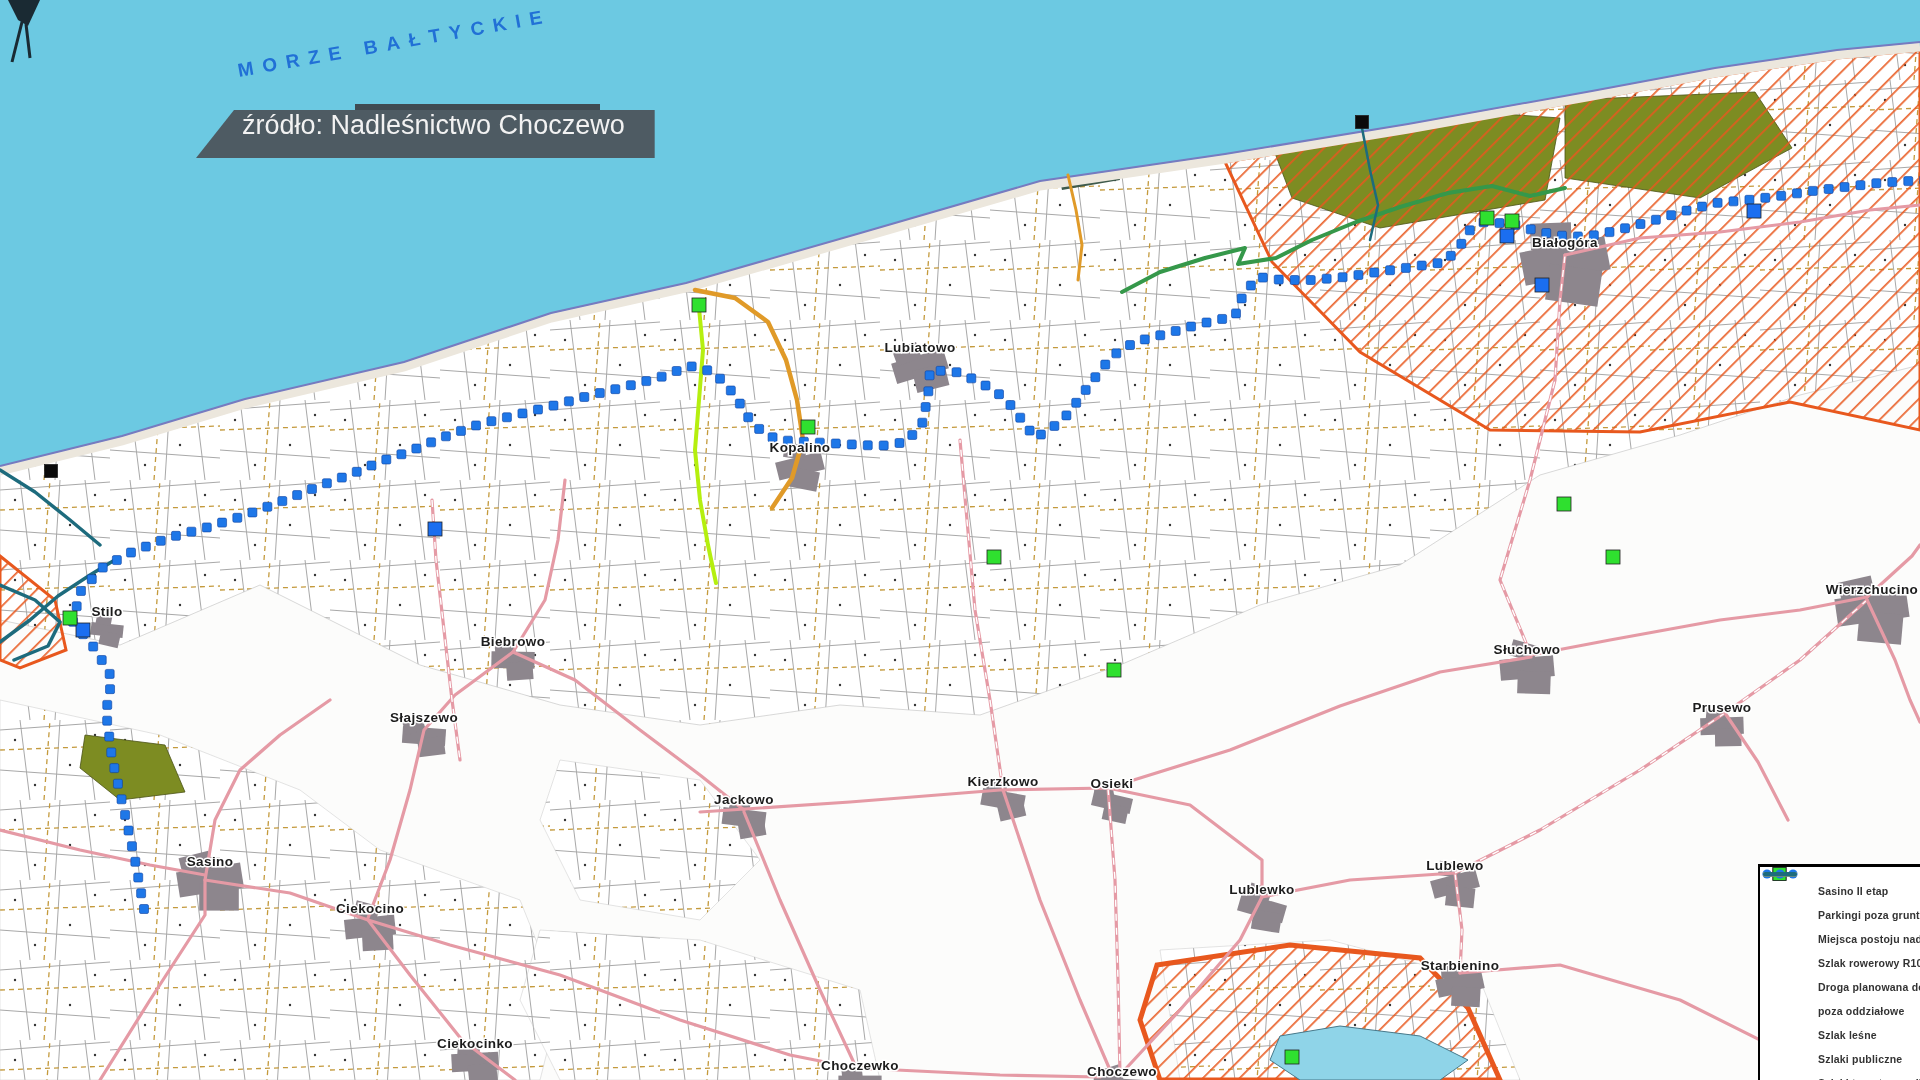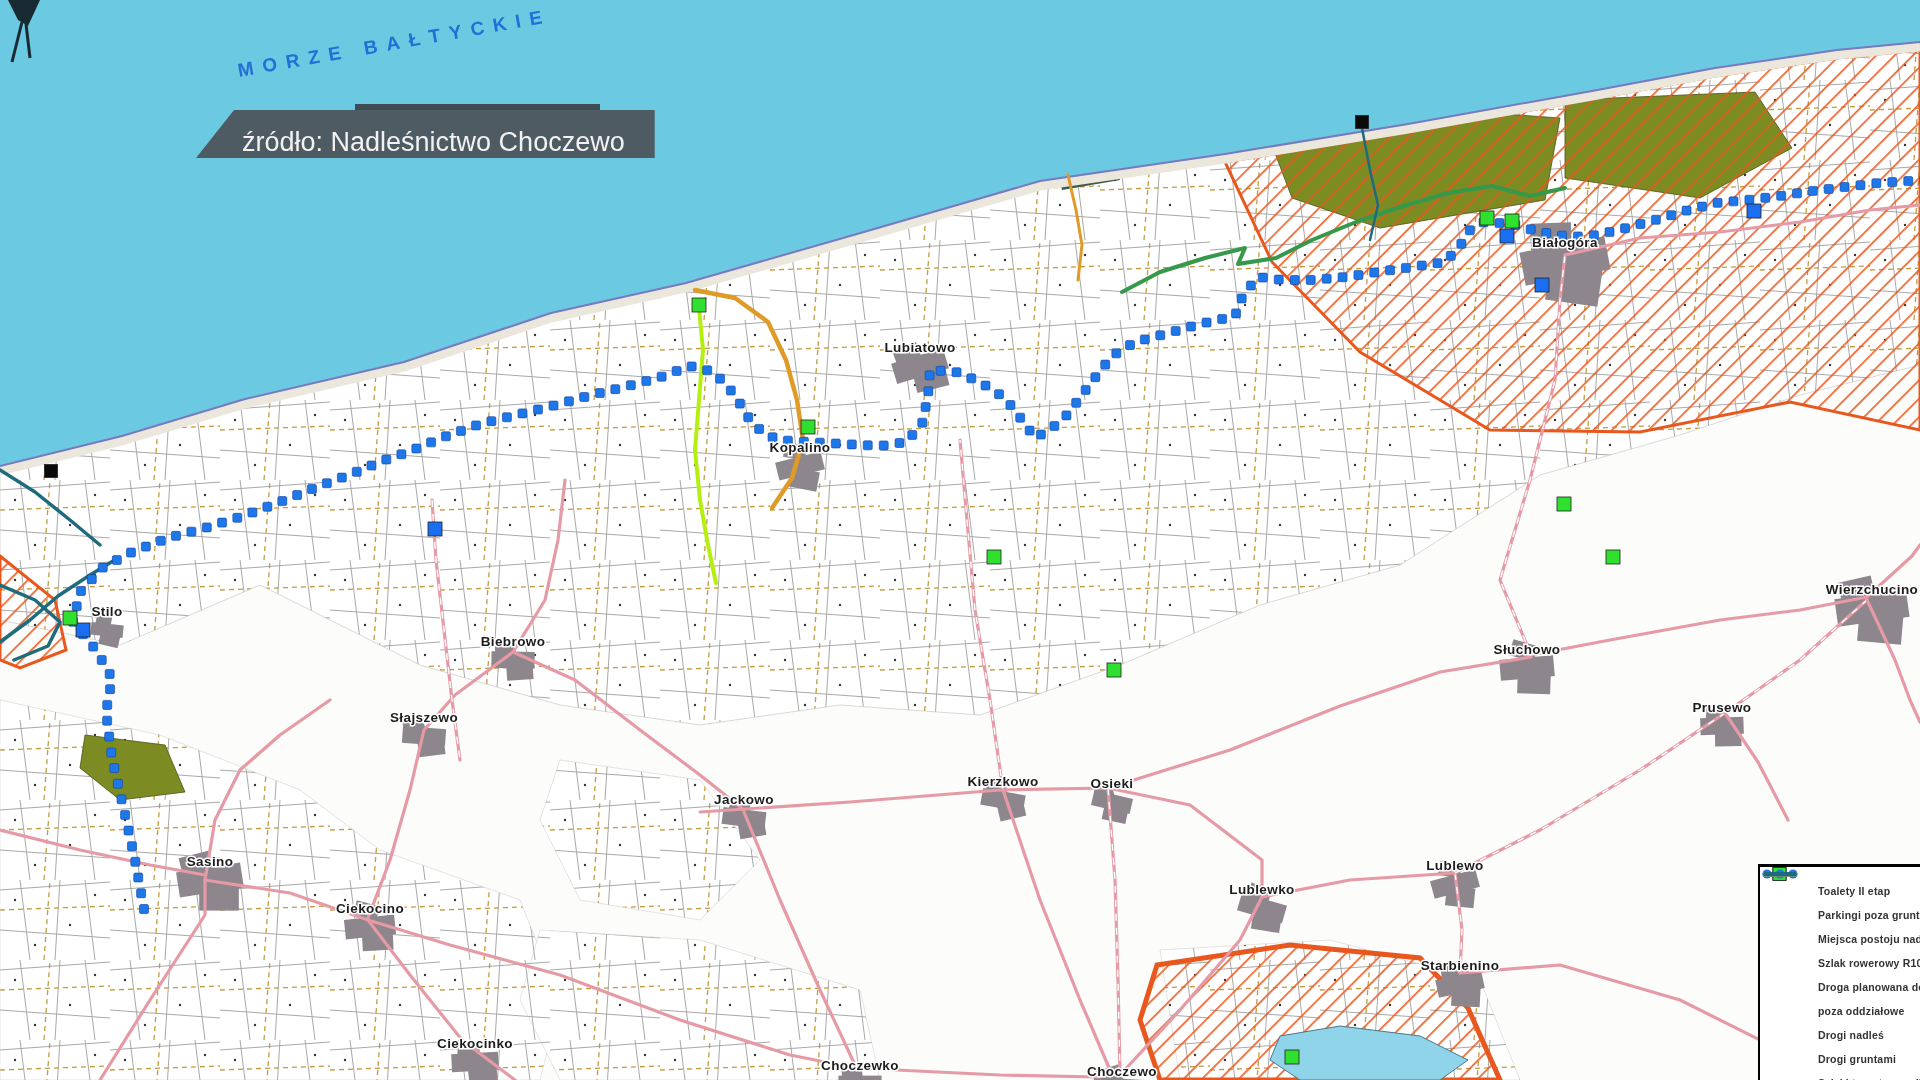--- a/index.html
+++ b/index.html
@@ -9,7 +9,7 @@
   .sea-label{position:absolute;left:238px;top:60px;transform:rotate(-10deg);transform-origin:left center;
              font-size:19px;font-weight:bold;letter-spacing:9px;color:#2170d6;white-space:nowrap;}
   .fold-bar{position:absolute;left:355px;top:104px;width:245px;height:7px;background:#3f4b52;}
-  .source-label{position:absolute;left:196px;top:110px;height:48px;display:flex;align-items:flex-end;
+  .source-label{position:absolute;left:196px;top:110px;height:48px;display:flex;align-items:flex-start;
                 padding:0 30px 0 46px;background:#4e5b63;color:#f2f2f2;font-size:27px;white-space:nowrap;
                 clip-path:polygon(38px 0,100% 0,100% 100%,0 100%);}
   .legend{position:absolute;left:1758px;top:864px;width:280px;height:300px;background:#ffffff;

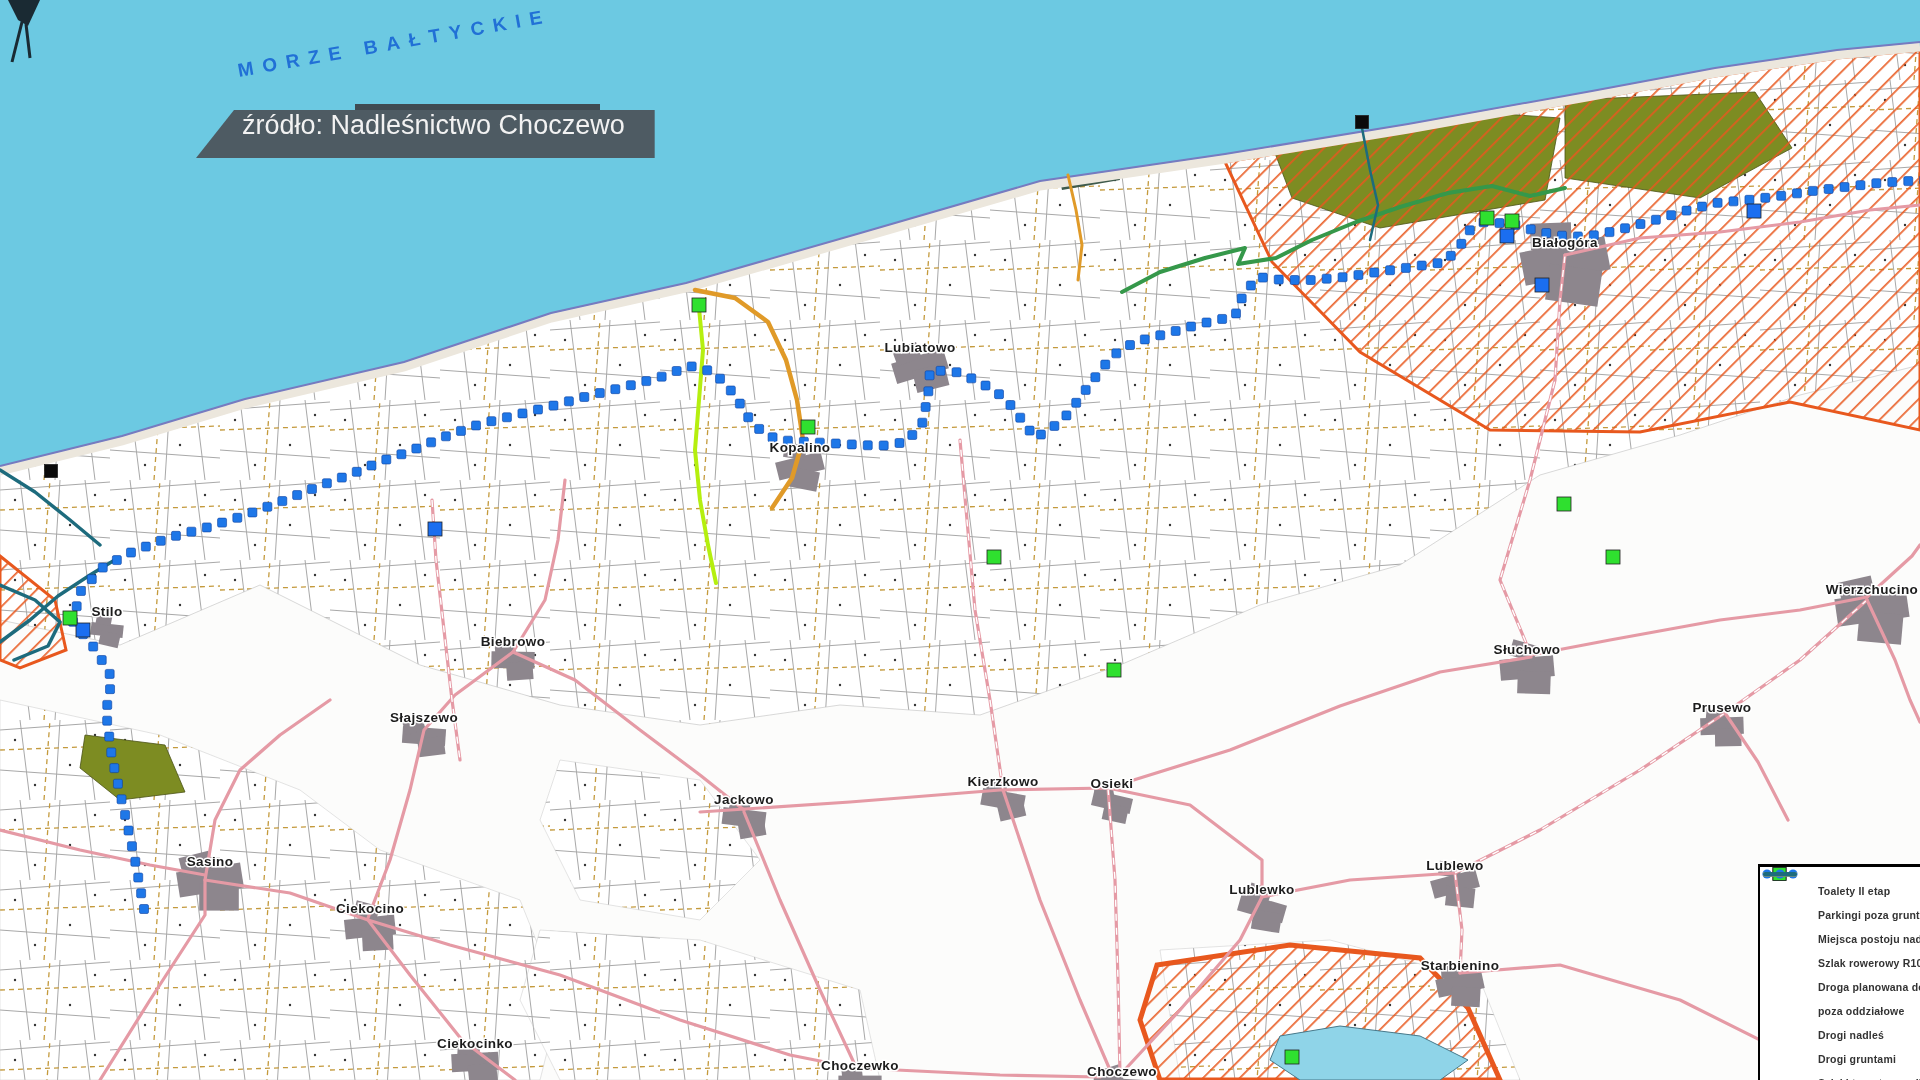--- a/index.html
+++ b/index.html
@@ -429,7 +429,7 @@
             <rect x="13" y="0.5" width="13" height="13" fill="#0a0a0a" stroke="#222" stroke-width="0.7"></rect>
           </svg>
         </span>
-        <span class="legend-label">Toalety II etap</span>
+        <span class="legend-label">Sasino II etap</span>
       </div>
       <div class="legend-row">
         <span class="legend-sym">

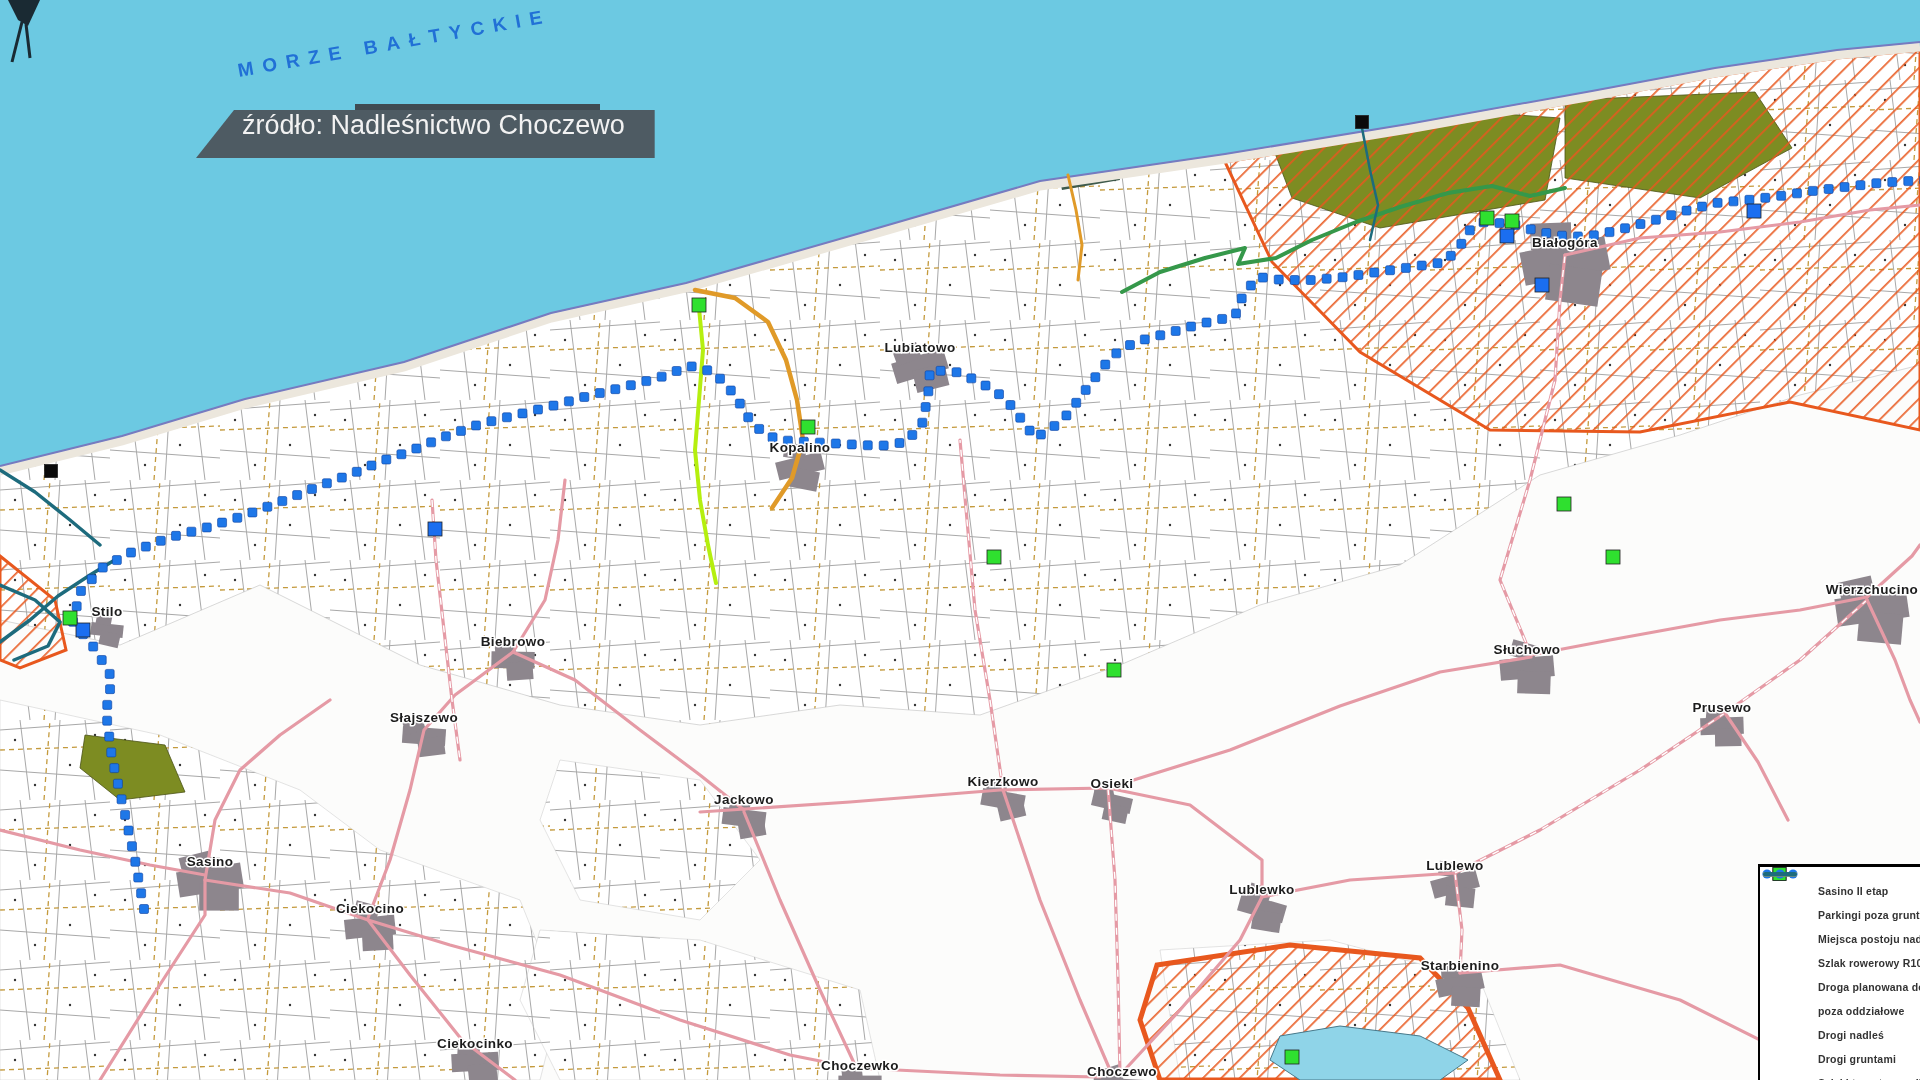--- a/index.html
+++ b/index.html
@@ -482,7 +482,7 @@
             <rect x="28" y="6" width="4" height="3.2" fill="#c49a3c"></rect>
           </svg>
         </span>
-        <span class="legend-label">Drogi nadleś</span>
+        <span class="legend-label">Szlak leśne</span>
       </div>
       <div class="legend-row">
         <span class="legend-sym">

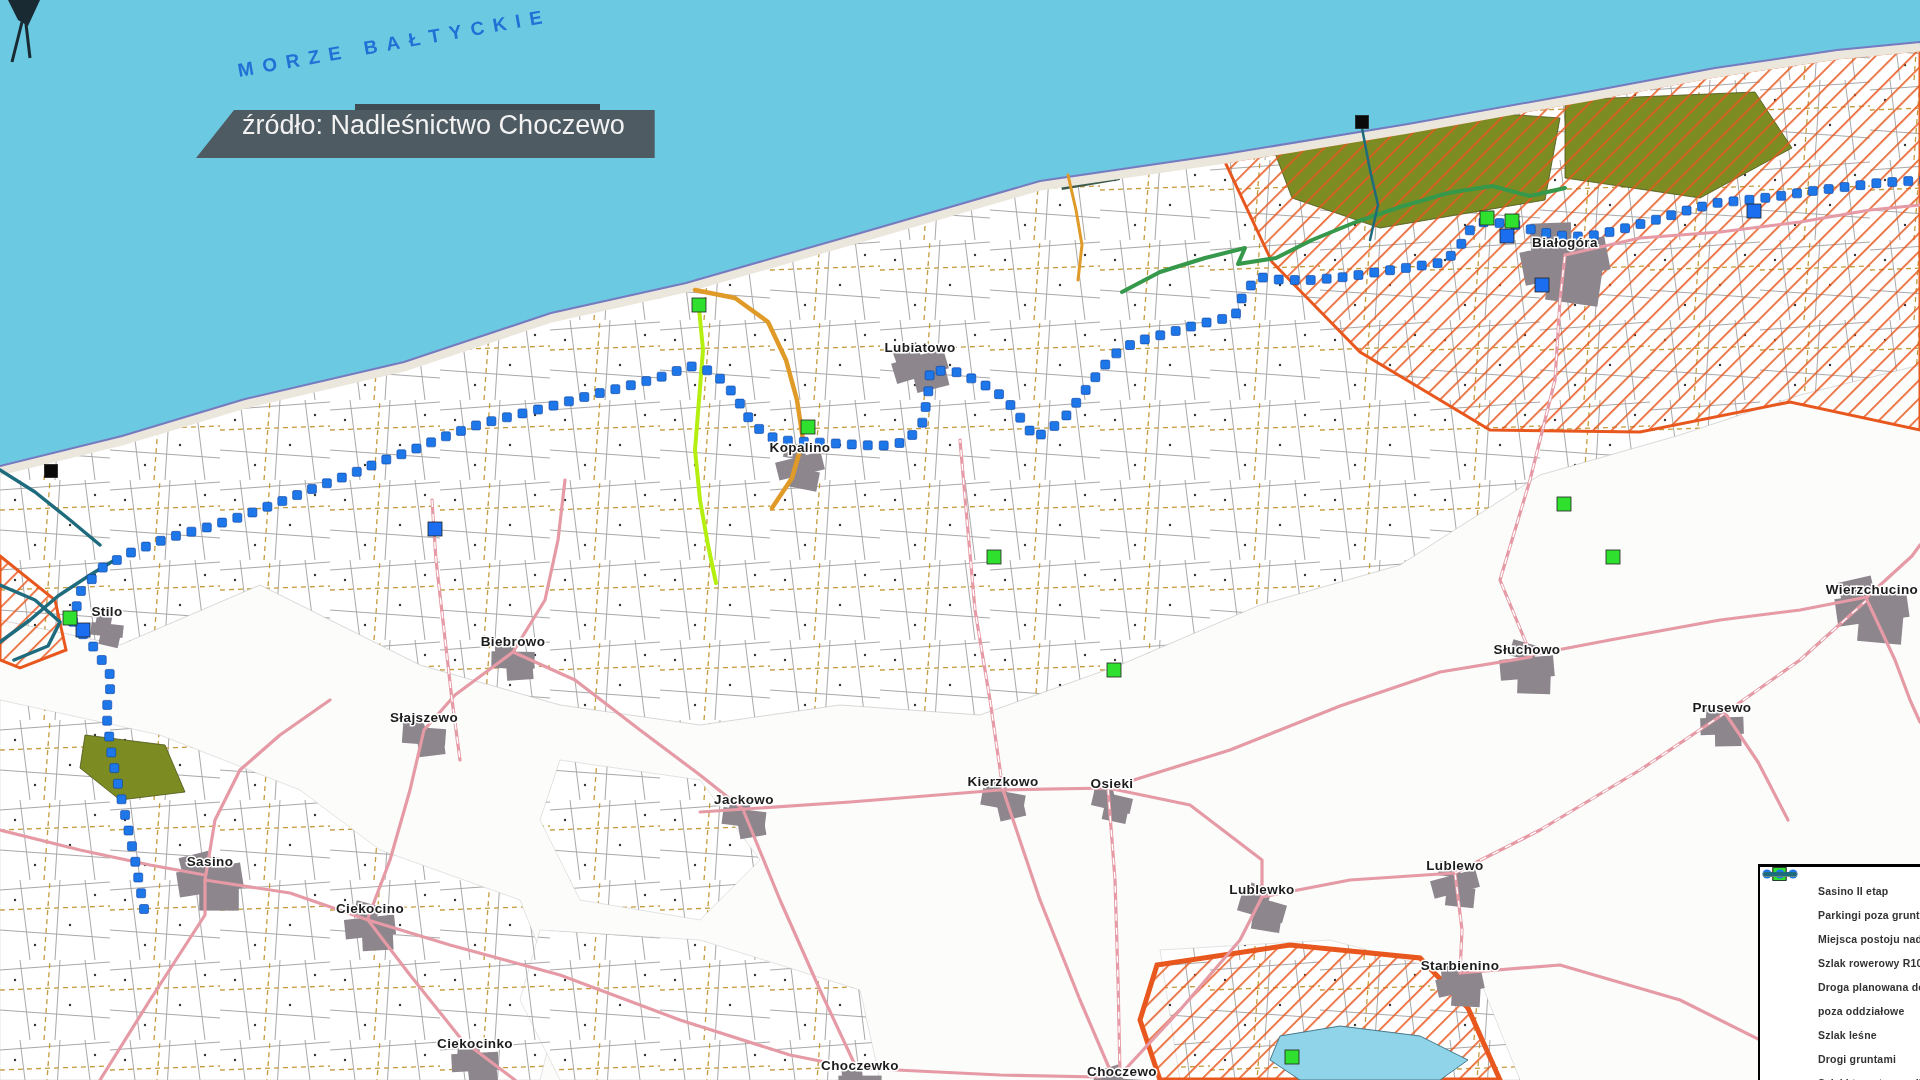--- a/index.html
+++ b/index.html
@@ -490,7 +490,7 @@
             <rect x="3" y="5" width="34" height="4.5" rx="2" fill="#e59aa5"></rect>
           </svg>
         </span>
-        <span class="legend-label">Drogi gruntami</span>
+        <span class="legend-label">Szlaki publiczne</span>
       </div>
       <div class="legend-row">
         <span class="legend-sym">

